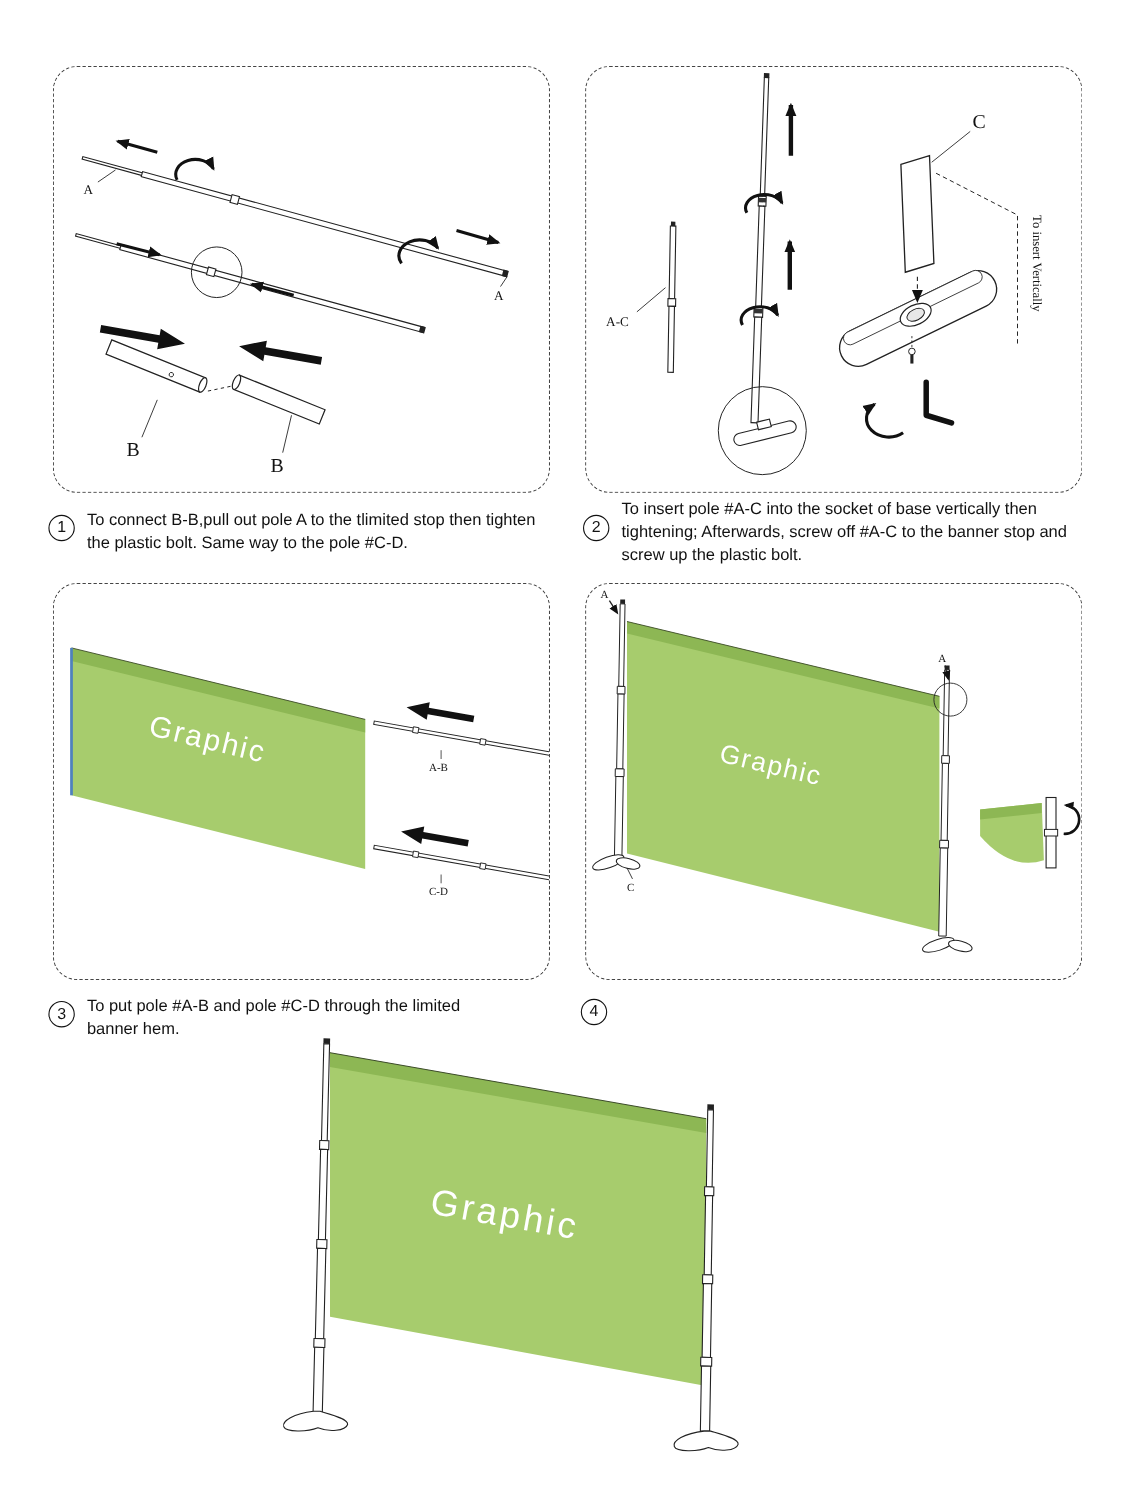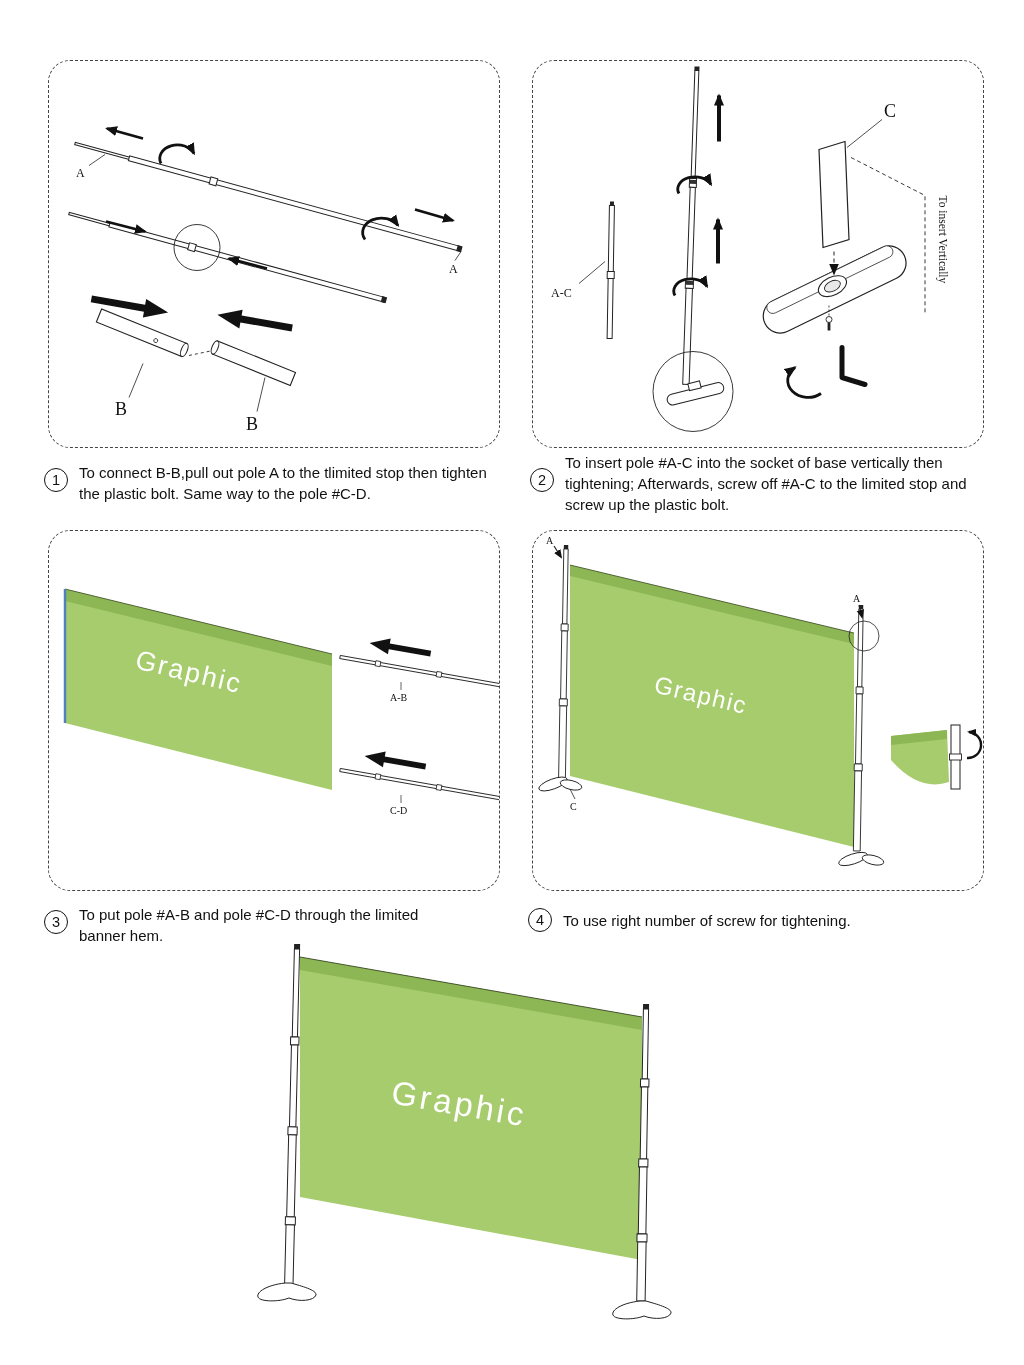--- a/index.html
+++ b/index.html
@@ -155,7 +155,7 @@
     <span class="stepnum" style="margin-top:16px">
         <span>2</span>
       </span>
-    <p class="steptext" style="width:432px">To insert pole #A-C into the socket of base vertically then tightening; Afterwards, screw off #A-C to the limited stop and screw up the plastic bolt.</p>
+    <p class="steptext" style="width:432px">To insert pole #A-C into the socket of base vertically then tightening; Afterwards, screw off #A-C to the banner stop and screw up the plastic bolt.</p>
   </div>
 
   <section class="panel" style="left:48px;top:530px;width:450px;height:359px">

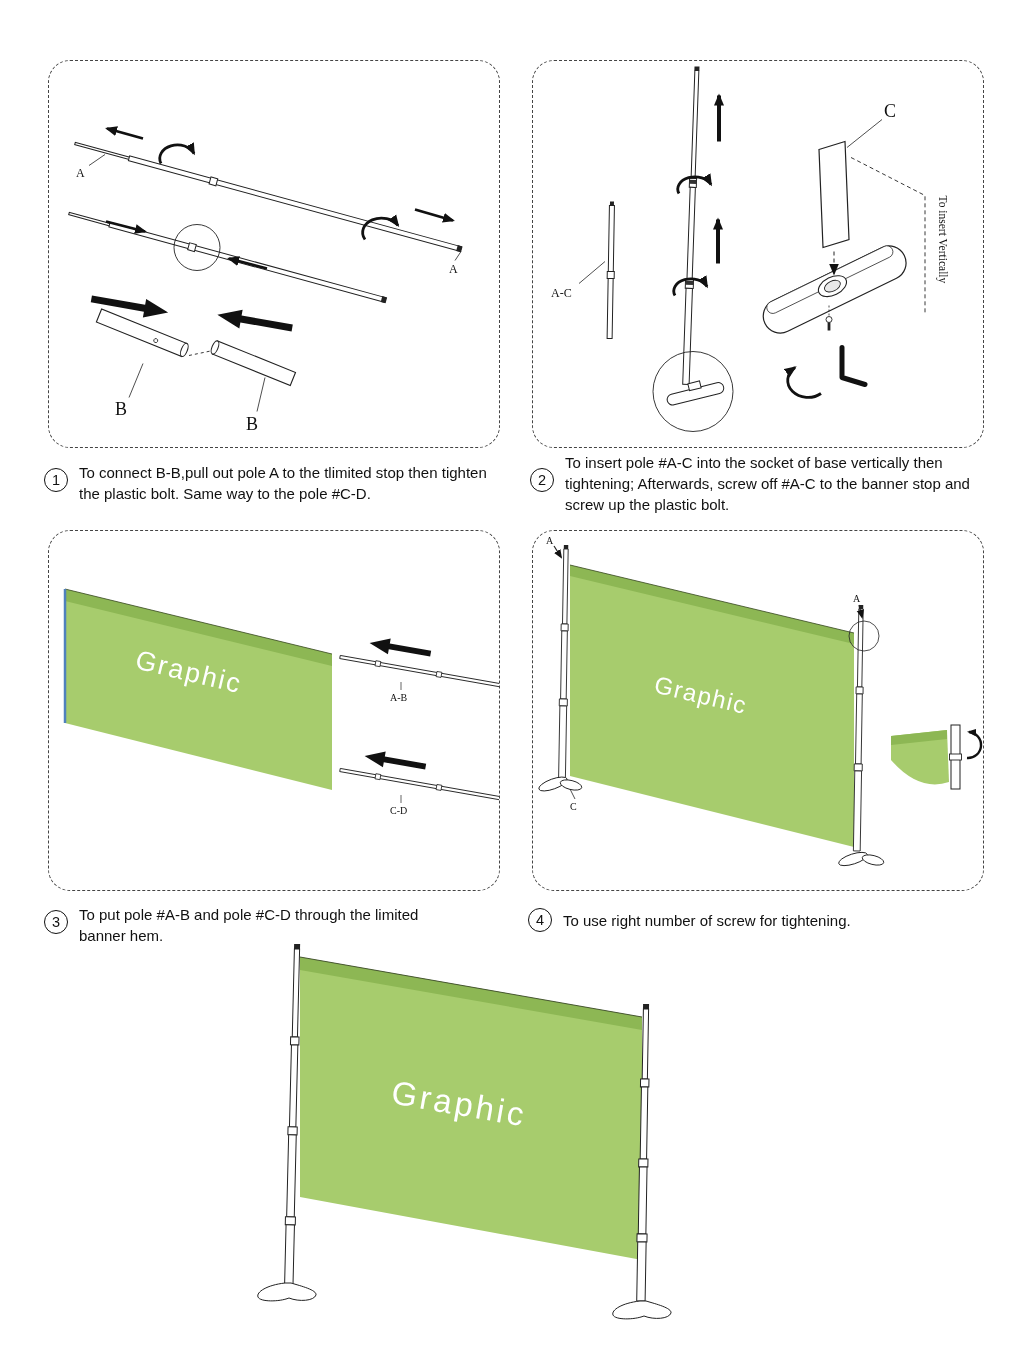--- a/index.html
+++ b/index.html
@@ -262,7 +262,6 @@
     <span class="stepnum" style="margin-top:0px">
         <span>4</span>
       </span>
-    <p class="steptext" style="margin-top:2px">To use right number of screw for tightening.</p>
   </div>
 
   <div class="figwrap" style="left:230px;top:935px;width:480px;height:395px">

